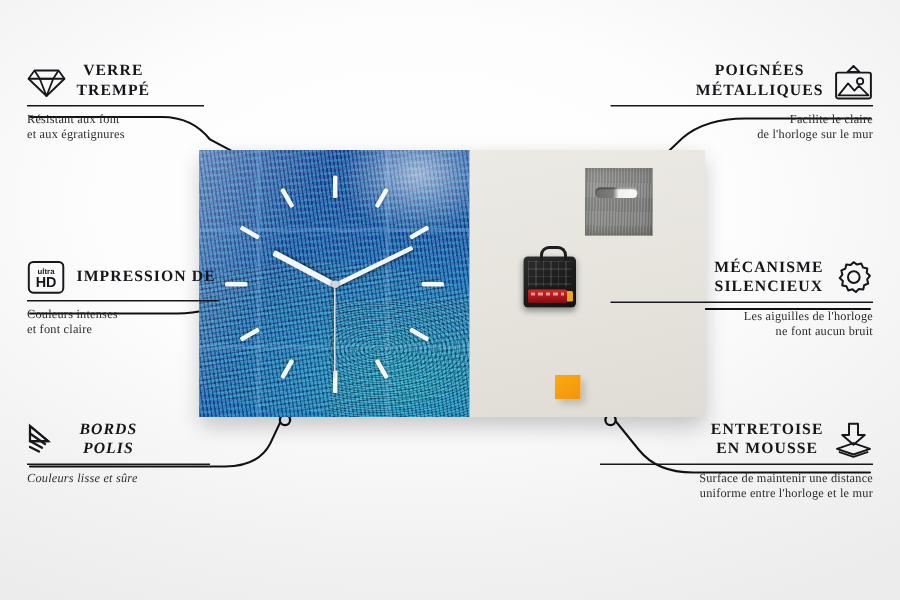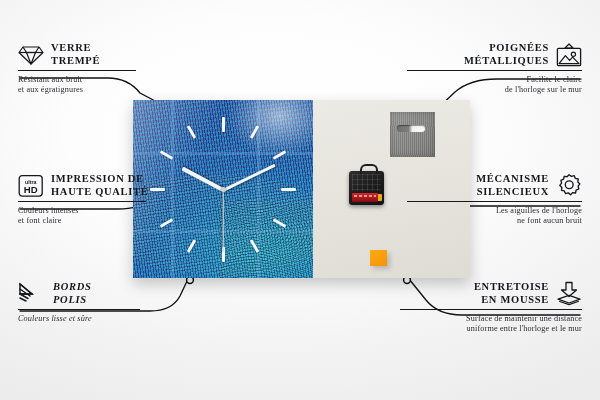--- a/index.html
+++ b/index.html
@@ -100,7 +100,7 @@
   .feat-title{
     font-family:"Liberation Serif", serif;
     font-weight:bold;font-size:10.5px;letter-spacing:.7px;
-    color:#15161a;line-height:12.5px;text-transform:uppercase;
+    color:#15161a;line-height:12.5px;text-transform:uppercase;text-align:center;
   }
   .feat-rule{height:1px;background:#16171b;margin:3px 0 3.5px 0;}
   .feat-desc{

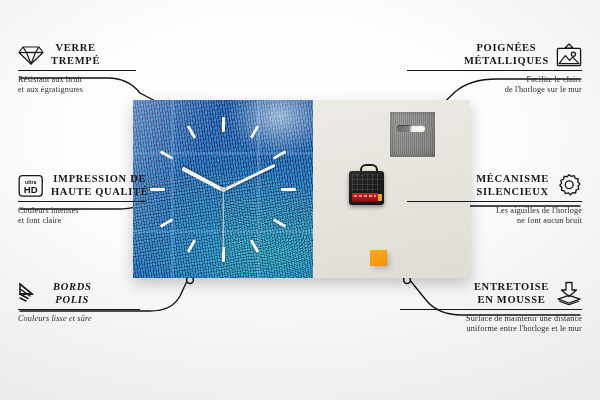--- a/index.html
+++ b/index.html
@@ -200,7 +200,7 @@
       </div>
     </div>
     <div class="feat-rule" style="width:118px;"></div>
-    <div class="feat-desc">Résistant aux bruit</div>
+    <div class="feat-desc">Résistant aux font</div>
     <div class="feat-desc">et aux égratignures</div>
   </div>
 

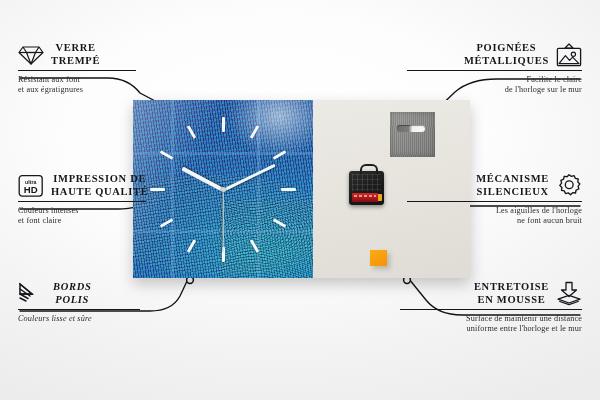--- a/index.html
+++ b/index.html
@@ -213,7 +213,6 @@
       </svg>
       <div>
         <div class="feat-title">IMPRESSION DE</div>
-        <div class="feat-title">HAUTE QUALITÉ</div>
       </div>
     </div>
     <div class="feat-rule" style="width:128px;"></div>

